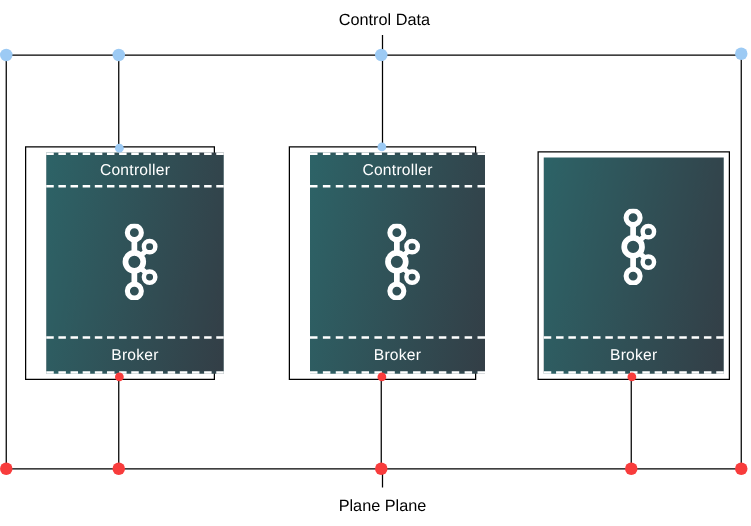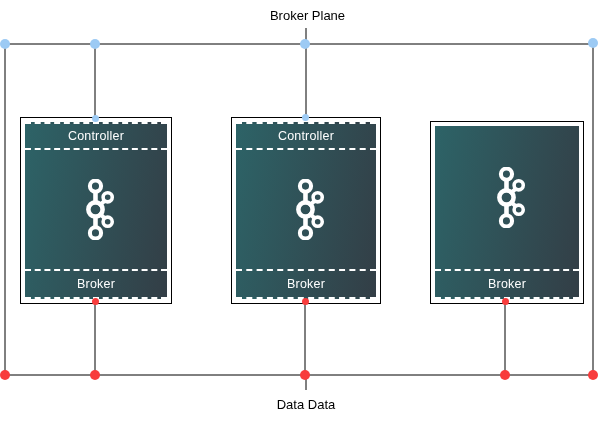--- a/index.html
+++ b/index.html
@@ -75,7 +75,7 @@
              M306 375 V392"></path>
   </svg>
 
-  <div class="plane-label top">Broker Plane</div>
+  <div class="plane-label top">Control Data</div>
   <div class="plane-label bottom">Data Data</div>
 
   <div class="node n1 has-controller">

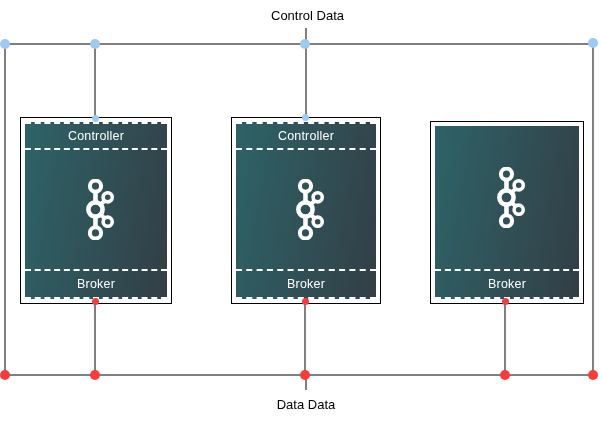--- a/index.html
+++ b/index.html
@@ -42,7 +42,7 @@
     display: flex; flex-direction: column;
     border-bottom: 2px dashed var(--dash, #fff);
   }
-  .node.has-controller .inner { border-top: 2px dashed var(--dash, #fff); }
+  .node.has-controller .inner { border-top: 2px dashed var(--dash, #fff); margin-left: 12px; }
 
   .section {
     box-sizing: border-box;

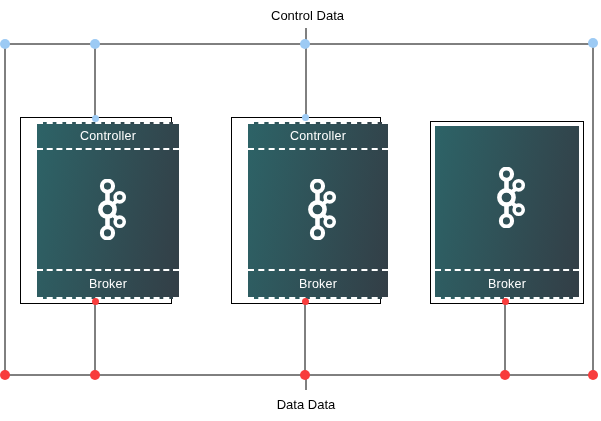--- a/index.html
+++ b/index.html
@@ -76,7 +76,7 @@
   </svg>
 
   <div class="plane-label top">Control Data</div>
-  <div class="plane-label bottom">Data Data</div>
+  <div class="plane-label bottom">Plane Plane</div>
 
   <div class="node n1 has-controller">
     <div class="inner">

